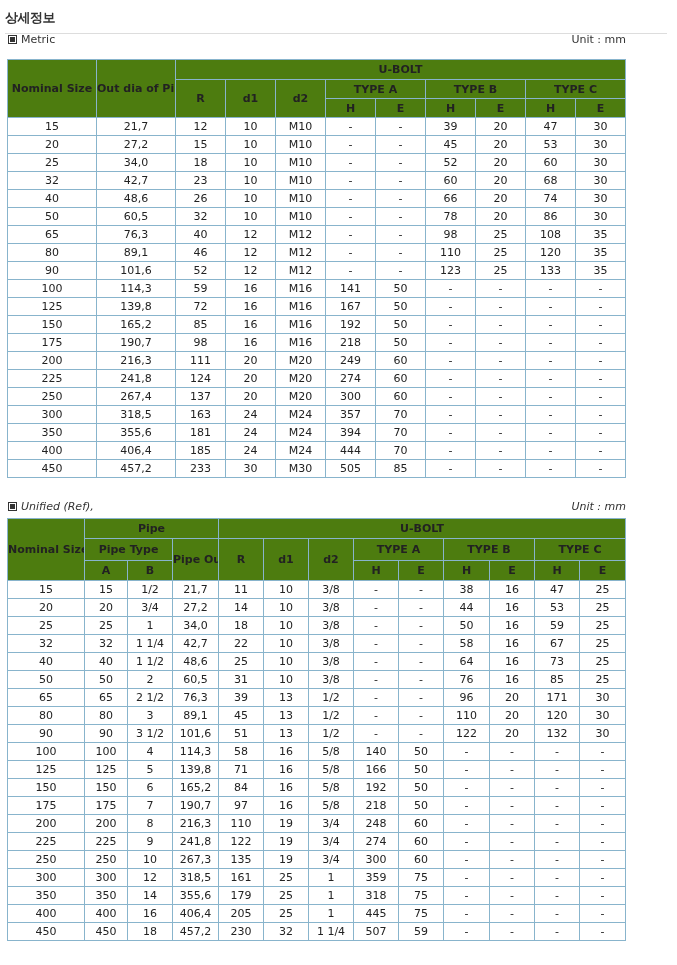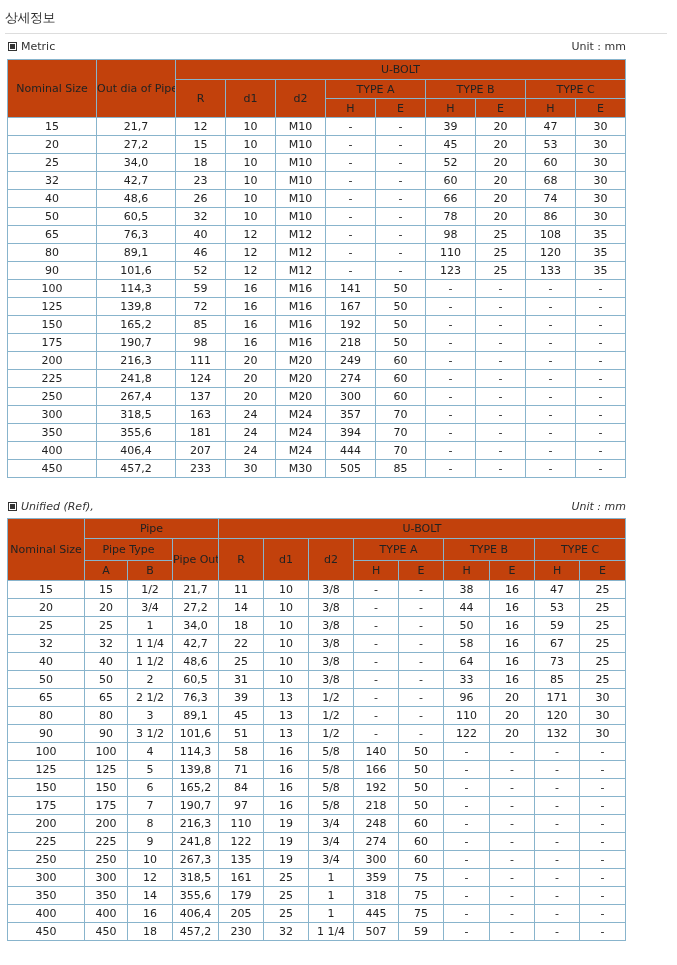--- a/index.html
+++ b/index.html
@@ -4,7 +4,7 @@
   <style>
     html, body { margin: 0; padding: 0; background: #ffffff; }
     body { width: 677px; height: 965px; position: relative; font-family: "DejaVu Sans", "Liberation Sans", sans-serif; color: #222; overflow: hidden; }
-    .page-title { position: absolute; left: 5px; top: 9px; font-size: 13px; font-weight: normal; color: #333; letter-spacing: -0.5px; }
+    .page-title { position: absolute; left: 5px; top: 9px; font-size: 13px; font-weight: bold; color: #333; letter-spacing: -0.5px; }
     .title-rule { position: absolute; left: 5px; top: 33px; width: 662px; height: 1px; background: #dddddd; }
     .section-head { position: absolute; left: 8px; width: 618px; font-size: 11px; color: #333; height: 14px; line-height: 14px; }
     .section-head .sq { display: inline-block; width: 7px; height: 7px; border: 1px solid #333; position: relative; vertical-align: middle; margin-right: 4px; margin-top: -2px; }

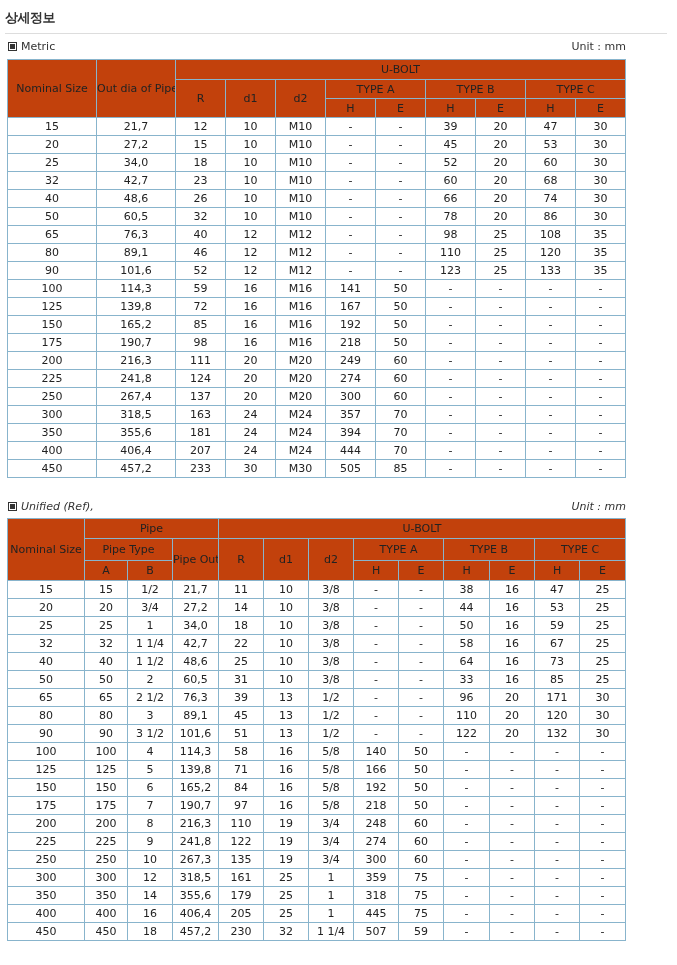--- a/index.html
+++ b/index.html
@@ -30,7 +30,7 @@
 <div class="page-title">상세정보</div>
 <div class="title-rule"></div>
 
-<div class="section-head" style="top:40px;">
+<div class="section-head" style="top:33px;">
   <span class="sq"></span><span>Metric</span>
   <span class="unit">Unit : mm</span>
 </div>

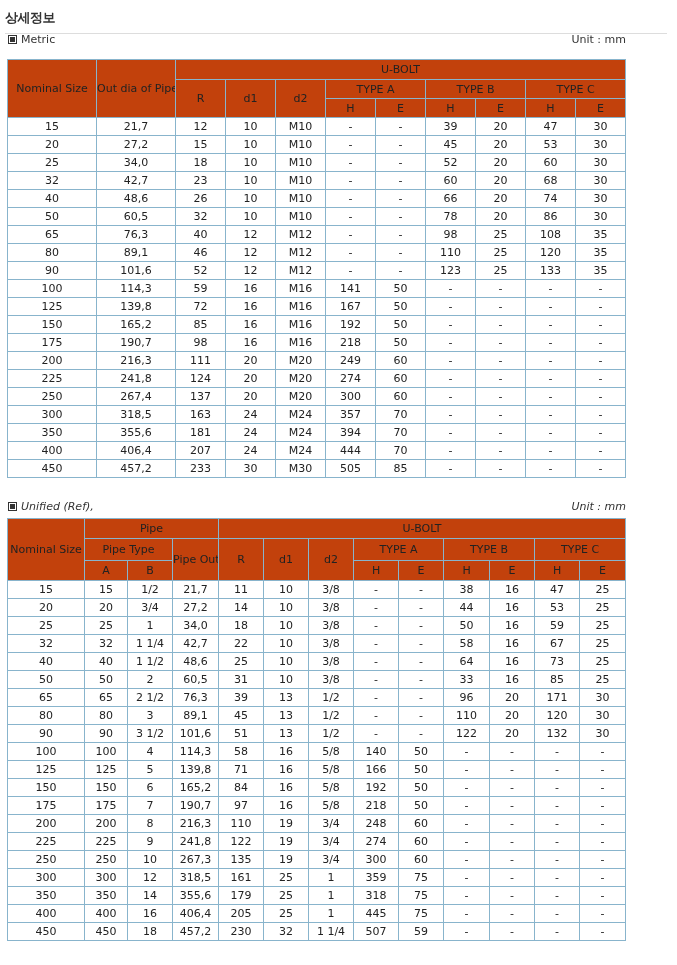--- a/index.html
+++ b/index.html
@@ -12,7 +12,7 @@
     .section-head .unit { position: absolute; right: 0; top: 0; }
     table.spec { position: absolute; left: 7px; border-collapse: collapse; font-size: 11px; table-layout: fixed; }
     table.spec th, table.spec td { border: 1px solid #88b4cc; text-align: center; padding: 0; overflow: hidden; white-space: nowrap; }
-    table.spec th { background: #c2410c; font-weight: normal; color: #222; line-height: 13px; }
+    table.spec th { background: #4d7c0f; font-weight: bold; color: #222; line-height: 13px; }
     table.spec td { background: #ffffff; height: 17px; line-height: 17px; }
     #t1 { top: 59px; width: 619px; }
     #t2 { top: 518px; width: 618px; }

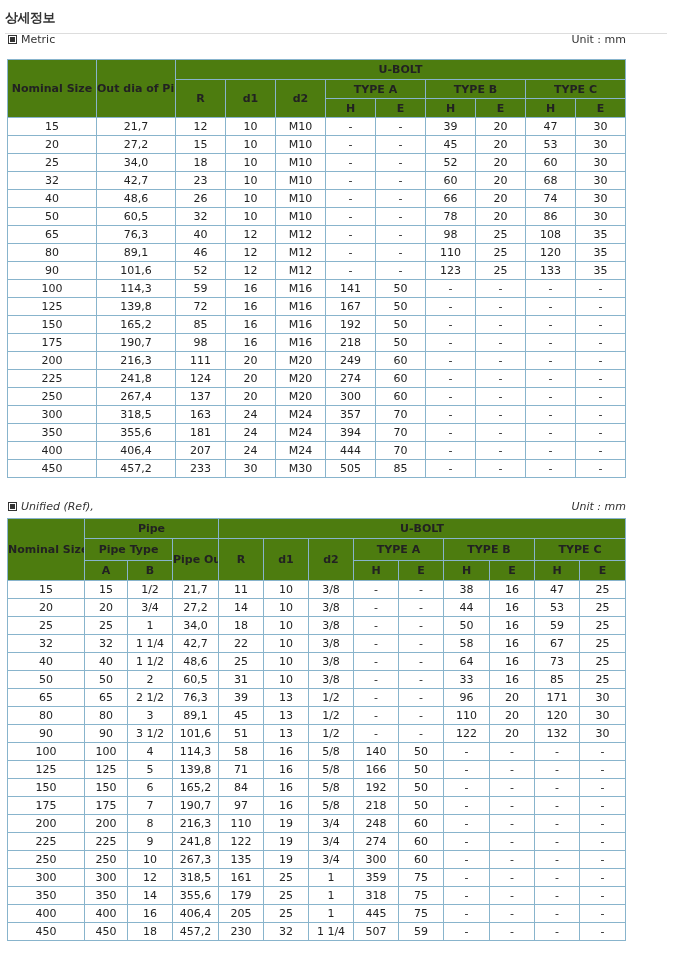--- a/index.html
+++ b/index.html
@@ -310,7 +310,7 @@
       <tr>
         <td>400</td>
         <td>406,4</td>
-        <td>207</td>
+        <td>185</td>
         <td>24</td>
         <td>M24</td>
         <td>444</td>

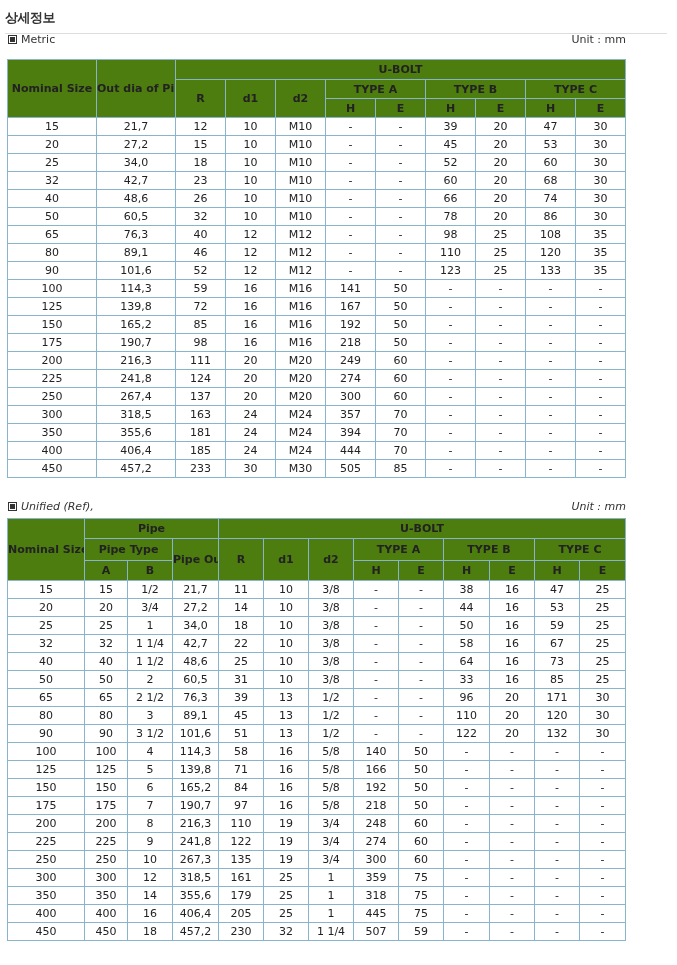--- a/index.html
+++ b/index.html
@@ -470,7 +470,7 @@
         <td>3/8</td>
         <td>-</td>
         <td>-</td>
-        <td>33</td>
+        <td>76</td>
         <td>16</td>
         <td>85</td>
         <td>25</td>

